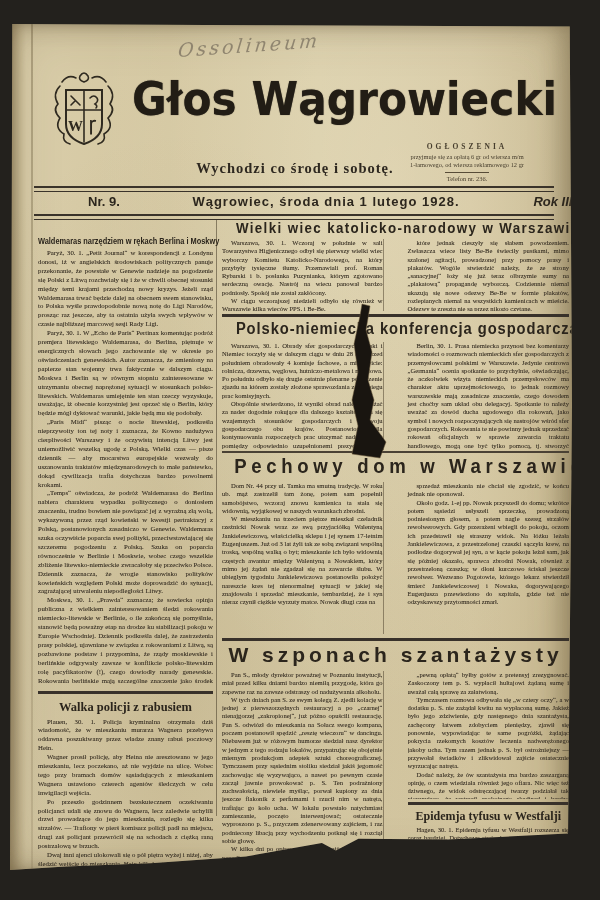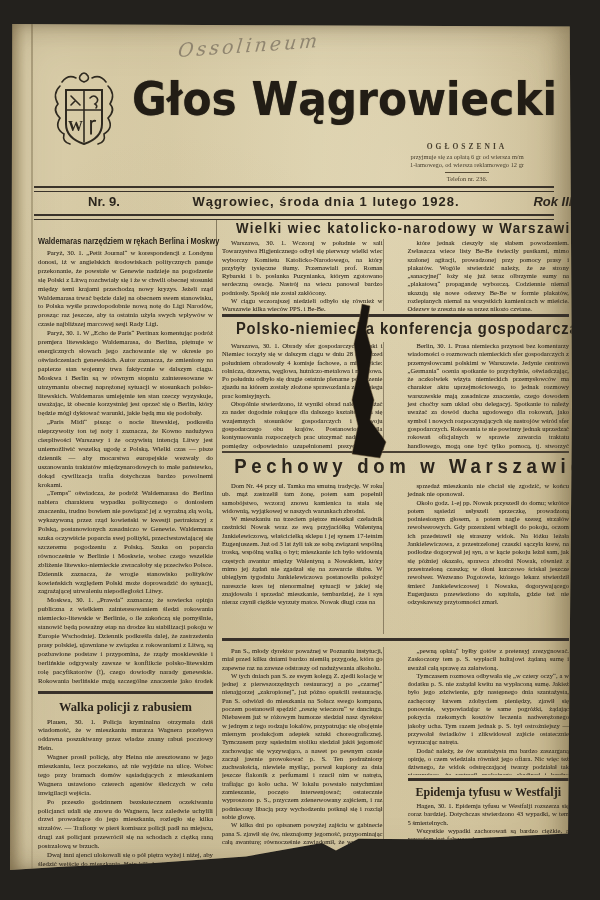--- a/index.html
+++ b/index.html
@@ -100,6 +100,7 @@
     <div class="title">Głos Wągrowiecki</div>
 
 
+    <div class="subtitle">Wychodzi co środę i sobotę.</div>
 
     <div class="smallblock ogloszenia">
       <div class="sb-h">OGŁOSZENIA</div>

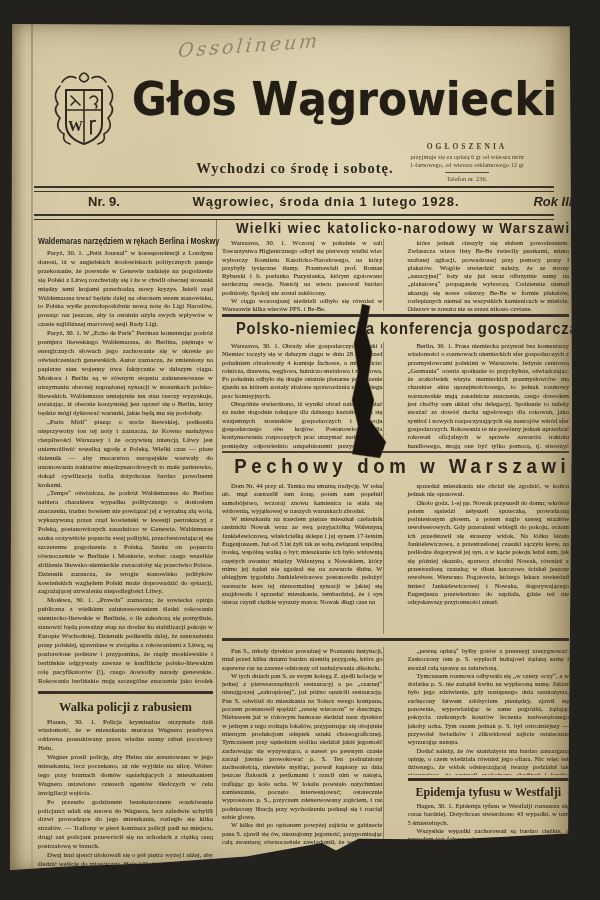--- a/index.html
+++ b/index.html
@@ -188,6 +188,7 @@
       <div class="thick-rule" style="position:absolute;top:418px;width:347px;"></div>
 
       <section class="art" style="top:423px;">
+        <h1 class="h-big h-szpo">W szponach szantażysty</h1>
         <div class="twocol" style="height:200px;margin-top:4px;">
           <div class="sub bodytext">
               <p>Pan S., młody dyrektor poważnej w Poznaniu instytucji, miał przed kilku dniami bardzo niemiłą przygodę, która go zapewne raz na zawsze odstraszy od nadużywania alkoholu.</p>

